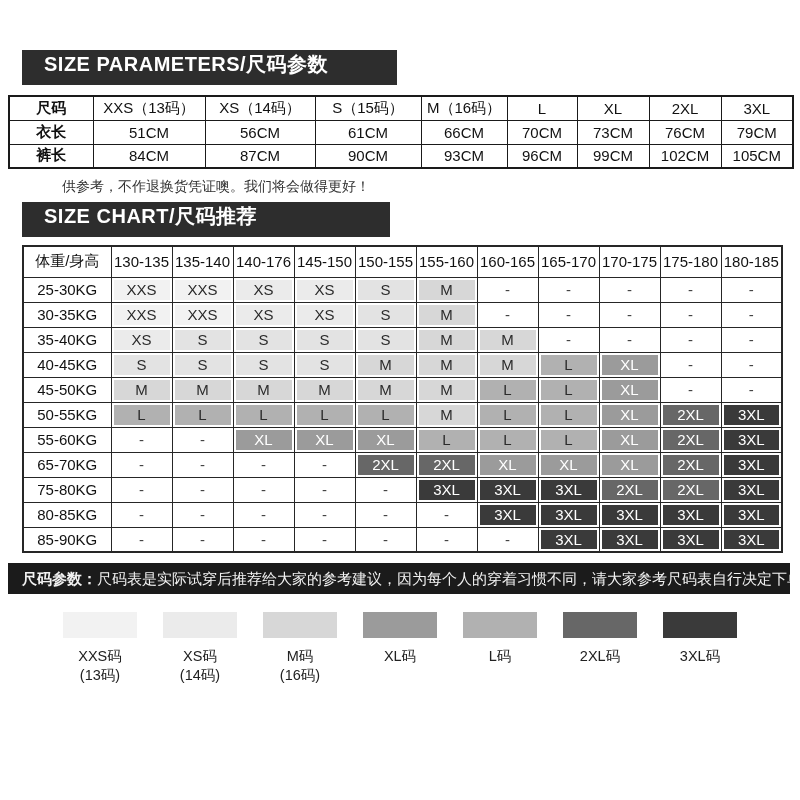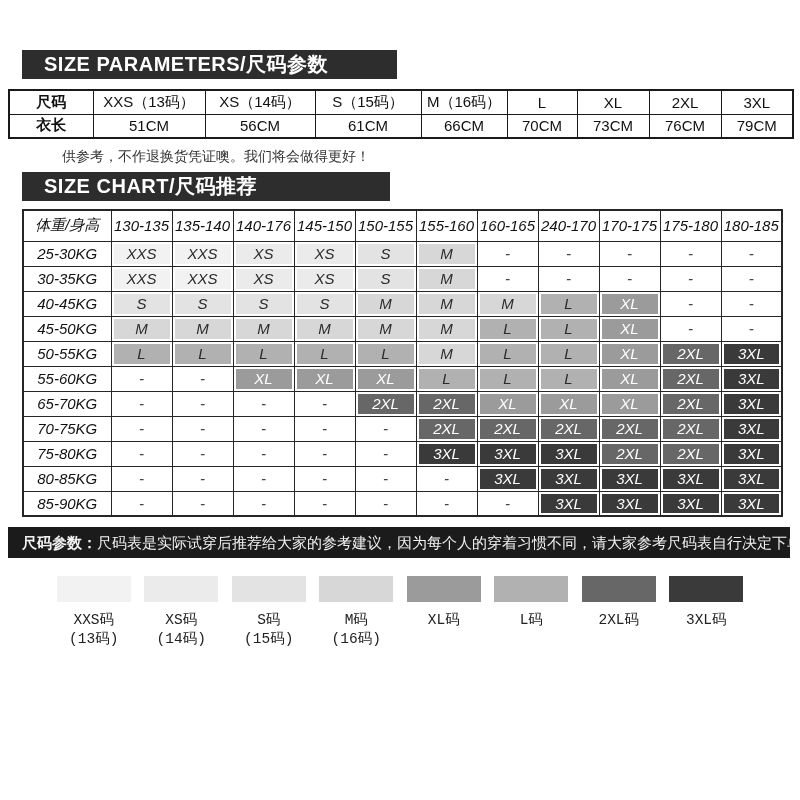--- a/index.html
+++ b/index.html
@@ -15,7 +15,7 @@
   .banner {
     background: #2d2d2d; color: #ffffff;
     font-weight: bold; font-size: 20px; letter-spacing: 0.5px;
-    height: 29px; line-height: 29px; padding-left: 22px;
+    height: 35px; line-height: 29px; padding-left: 22px;
   }
   .banner1 { margin: 50px 0 0 22px; width: 375px; }
   .banner2 { margin: 6px 0 0 22px; width: 368px; }

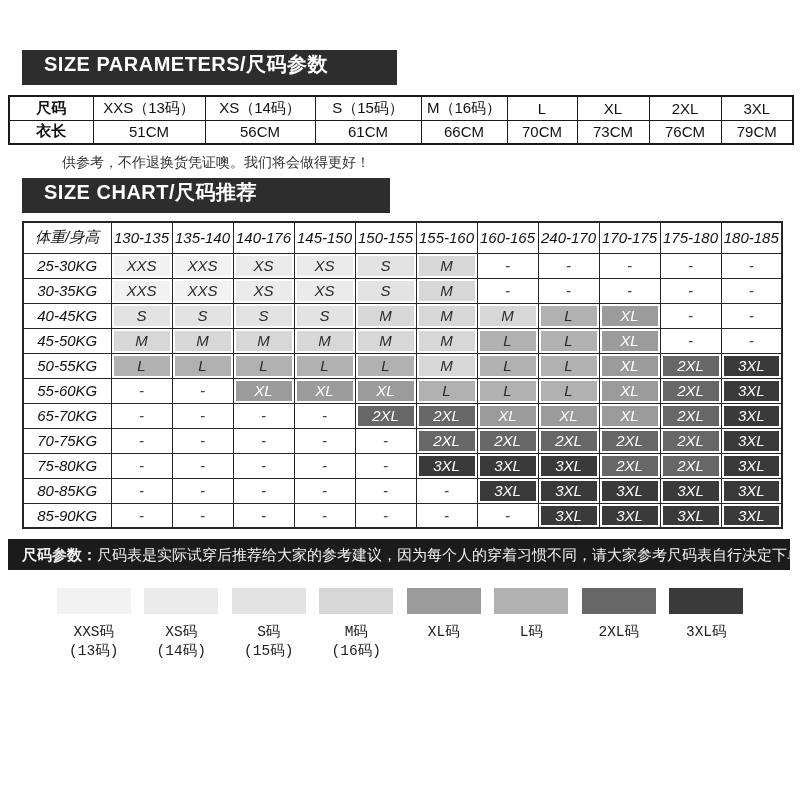--- a/index.html
+++ b/index.html
@@ -108,6 +108,17 @@
           <td>73CM</td>
           <td>76CM</td>
           <td>79CM</td>
+        </tr>
+        <tr>
+          <td class="lbl">裤长</td>
+          <td>84CM</td>
+          <td>87CM</td>
+          <td>90CM</td>
+          <td>93CM</td>
+          <td>96CM</td>
+          <td>99CM</td>
+          <td>102CM</td>
+          <td>105CM</td>
         </tr>
       </tbody>
   </table>

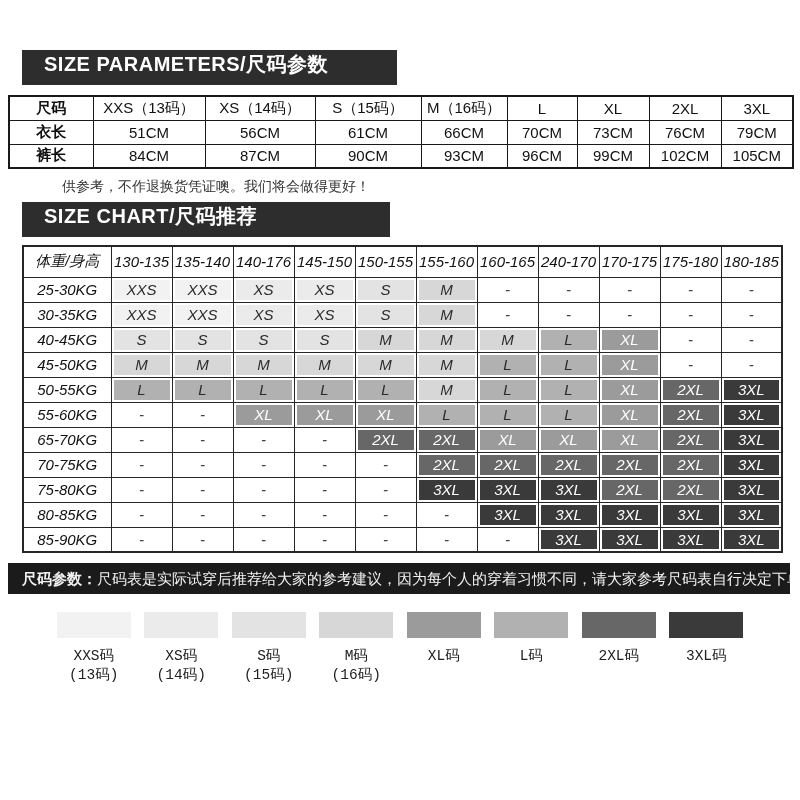--- a/index.html
+++ b/index.html
@@ -38,7 +38,7 @@
   
   .matrix {
     margin: 8px 0 0 22px; width: 635px;
-    border: 2px solid #262626; font-size: 15px; font-style: italic;
+    border: 2px solid #262626; font-size: 15px;
   }
   .matrix td {
     border: 1px solid #262626; text-align: center;

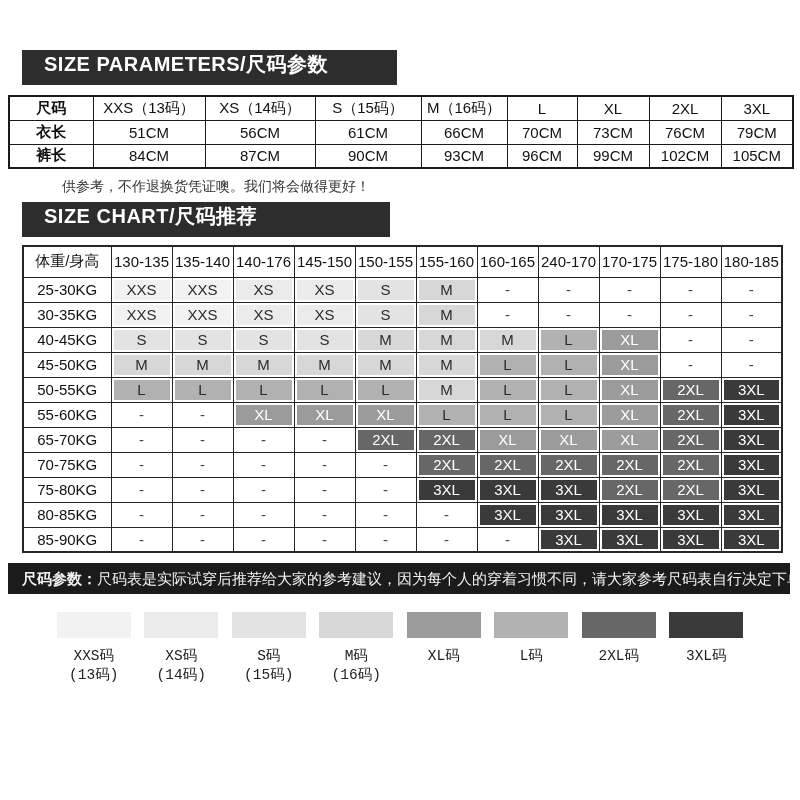--- a/index.html
+++ b/index.html
@@ -156,7 +156,7 @@
           <td>150-155</td>
           <td>155-160</td>
           <td>160-165</td>
-          <td>240-170</td>
+          <td>165-170</td>
           <td>170-175</td>
           <td>175-180</td>
           <td>180-185</td>

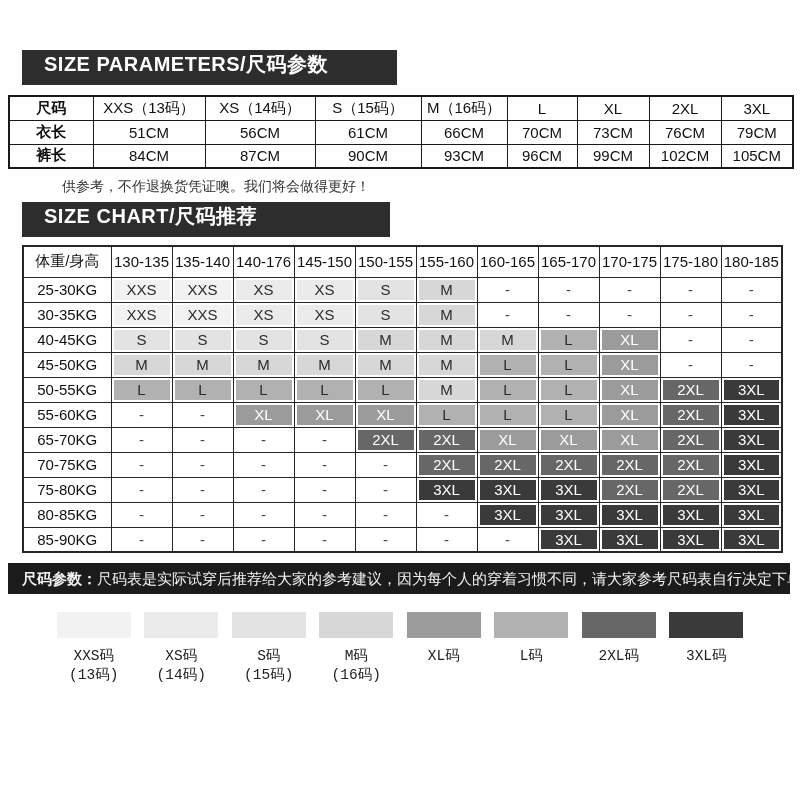--- a/index.html
+++ b/index.html
@@ -190,6 +190,20 @@
           <td class="dash">-</td>
         </tr>
         <tr>
+          <td class="rowlbl">35-40KG</td>
+          <td class="sz" style="background: rgb(235, 235, 235);">XS</td>
+          <td class="sz" style="background: rgb(227, 227, 227);">S</td>
+          <td class="sz" style="background: rgb(227, 227, 227);">S</td>
+          <td class="sz" style="background: rgb(227, 227, 227);">S</td>
+          <td class="sz" style="background: rgb(227, 227, 227);">S</td>
+          <td class="sz" style="background: rgb(215, 215, 215);">M</td>
+          <td class="sz" style="background: rgb(215, 215, 215);">M</td>
+          <td class="dash">-</td>
+          <td class="dash">-</td>
+          <td class="dash">-</td>
+          <td class="dash">-</td>
+        </tr>
+        <tr>
           <td class="rowlbl">40-45KG</td>
           <td class="sz" style="background: rgb(227, 227, 227);">S</td>
           <td class="sz" style="background: rgb(227, 227, 227);">S</td>

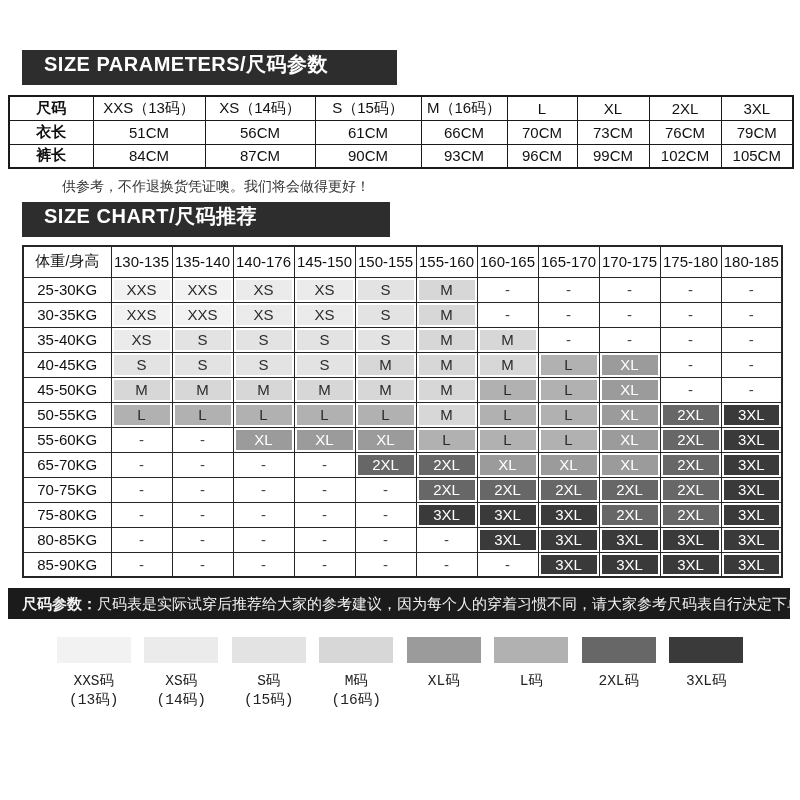--- a/index.html
+++ b/index.html
@@ -274,20 +274,6 @@
           <td class="sz lighttext" style="background: rgb(58, 58, 58);">3XL</td>
         </tr>
         <tr>
-          <td class="rowlbl">70-75KG</td>
-          <td class="dash">-</td>
-          <td class="dash">-</td>
-          <td class="dash">-</td>
-          <td class="dash">-</td>
-          <td class="dash">-</td>
-          <td class="sz lighttext" style="background: rgb(103, 103, 103);">2XL</td>
-          <td class="sz lighttext" style="background: rgb(103, 103, 103);">2XL</td>
-          <td class="sz lighttext" style="background: rgb(103, 103, 103);">2XL</td>
-          <td class="sz lighttext" style="background: rgb(103, 103, 103);">2XL</td>
-          <td class="sz lighttext" style="background: rgb(103, 103, 103);">2XL</td>
-          <td class="sz lighttext" style="background: rgb(58, 58, 58);">3XL</td>
-        </tr>
-        <tr>
           <td class="rowlbl">75-80KG</td>
           <td class="dash">-</td>
           <td class="dash">-</td>

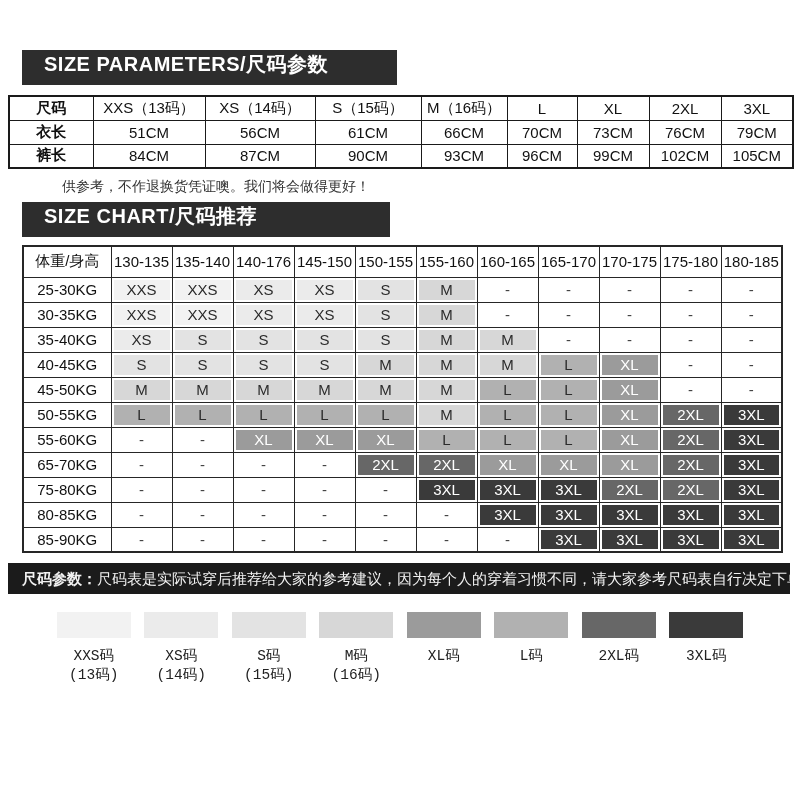--- a/index.html
+++ b/index.html
@@ -60,7 +60,7 @@
   .warmbar .wlabel { font-weight: bold; }
 
   
-  .legend { margin: 18px 0 0 50px; width: 700px; display: flex; font-family: Liberation Mono, monospace; }
+  .legend { margin: 18px 0 0 50px; width: 700px; display: flex; }
   .legend-item { flex: 1; text-align: center; }
   .legend-swatch { width: 74px; height: 26px; margin: 0 auto 9px auto; }
   .legend-label, .legend-sub { font-size: 14.5px; color: #222; line-height: 19px; }

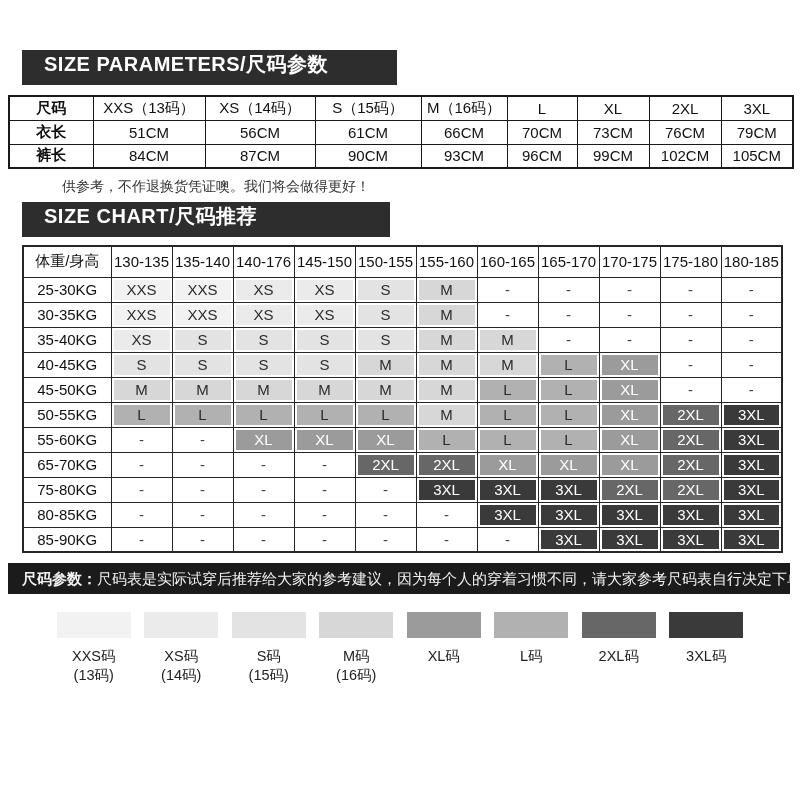--- a/index.html
+++ b/index.html
@@ -334,11 +334,6 @@
         <div class="legend-sub">(14码)</div>
       </div>
       <div class="legend-item">
-        <div class="legend-swatch" style="background: rgb(227, 227, 227);"></div>
-        <div class="legend-label">S码</div>
-        <div class="legend-sub">(15码)</div>
-      </div>
-      <div class="legend-item">
         <div class="legend-swatch" style="background: rgb(215, 215, 215);"></div>
         <div class="legend-label">M码</div>
         <div class="legend-sub">(16码)</div>

